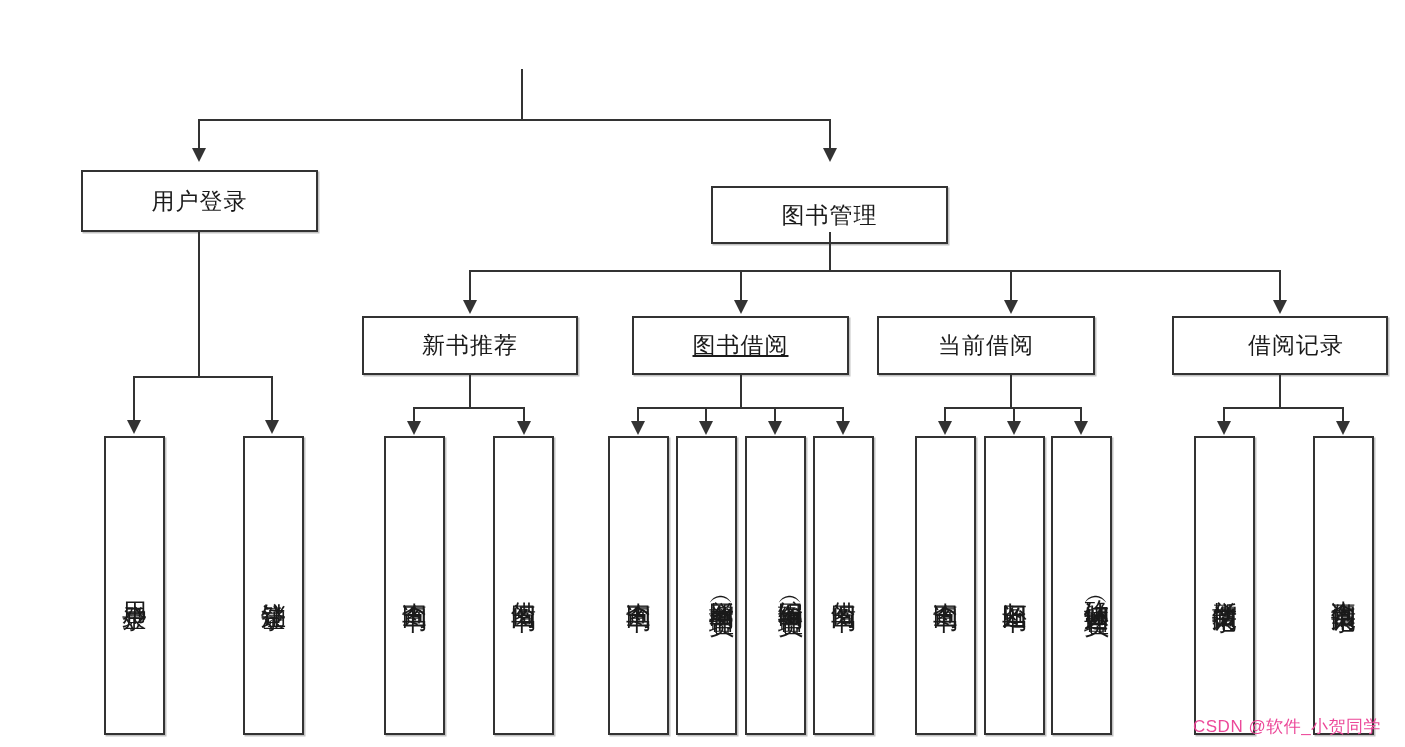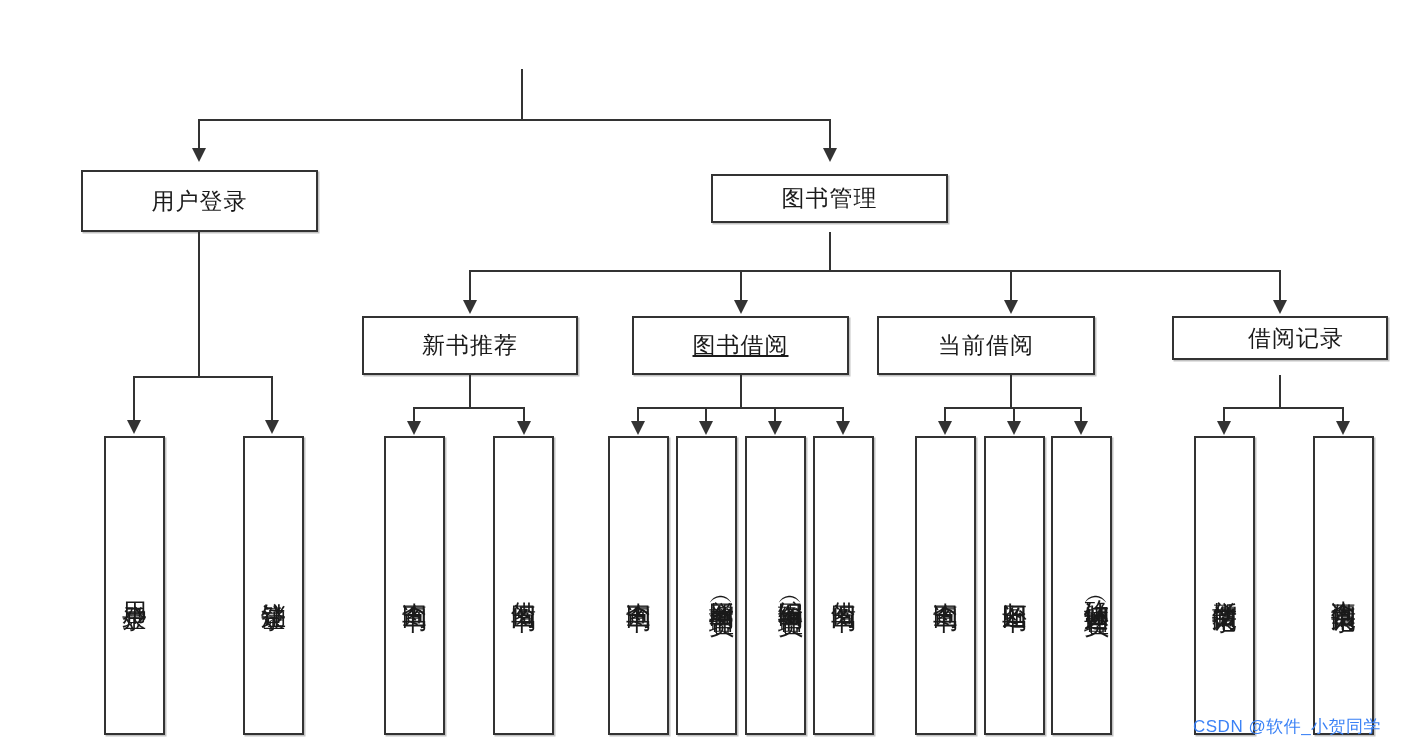--- a/index.html
+++ b/index.html
@@ -92,7 +92,7 @@
   <div class="node node-h" style="left:81px; top:170px; width:237px; height:62px;">
     <span>用户登录</span>
   </div>
-  <div class="node node-h" style="left:711px; top:174px; width:237px; height:49px;">
+  <div class="node node-h" style="left:711px; top:186px; width:237px; height:58px;">
     <span>图书管理</span>
   </div>
 

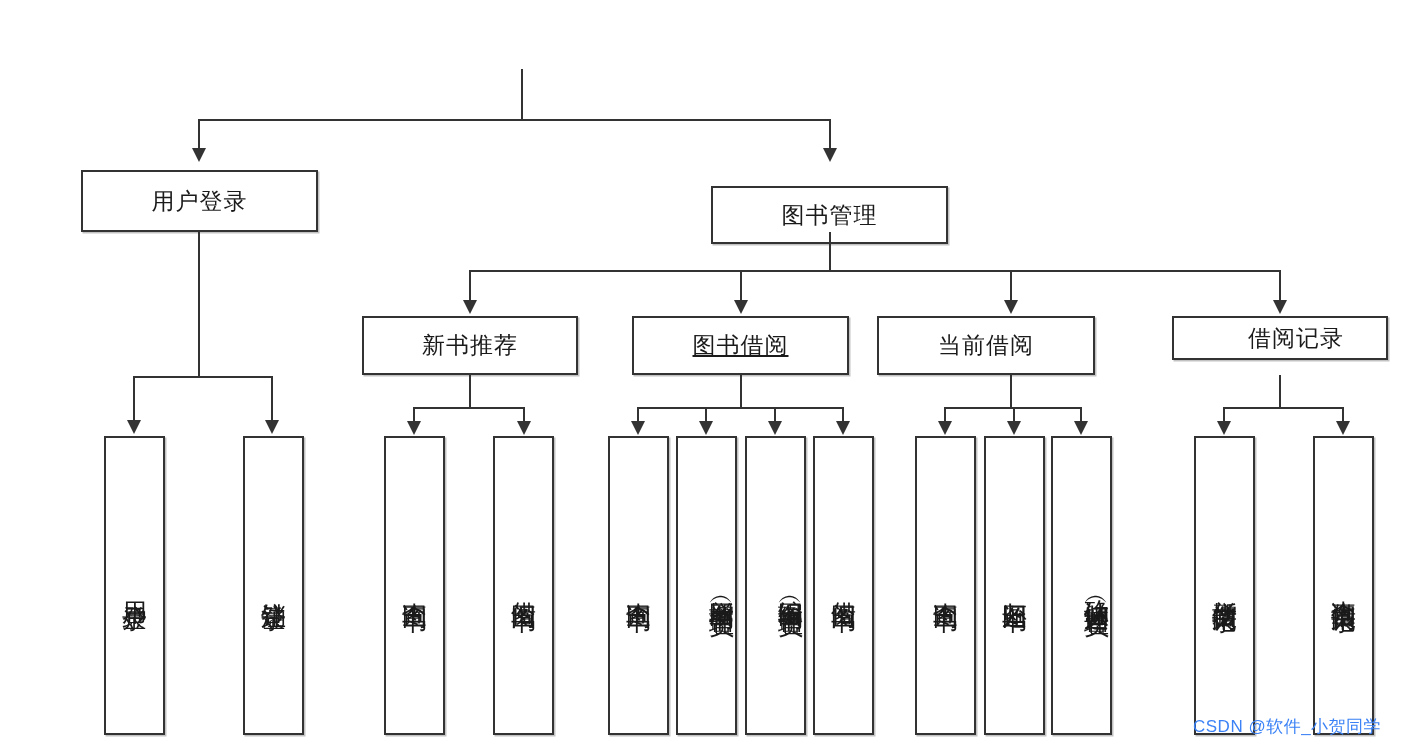--- a/index.html
+++ b/index.html
@@ -123,7 +123,7 @@
   <div class="node node-h" style="left:877px; top:316px; width:218px; height:59px;">
     <span>当前借阅</span>
   </div>
-  <div class="node node-h" style="left:1172px; top:316px; width:216px; height:44px;padding-left:32px;">
+  <div class="node node-h" style="left:1172px; top:316px; width:216px; height:59px;padding-left:32px;">
     <span>借阅记录</span>
   </div>
 

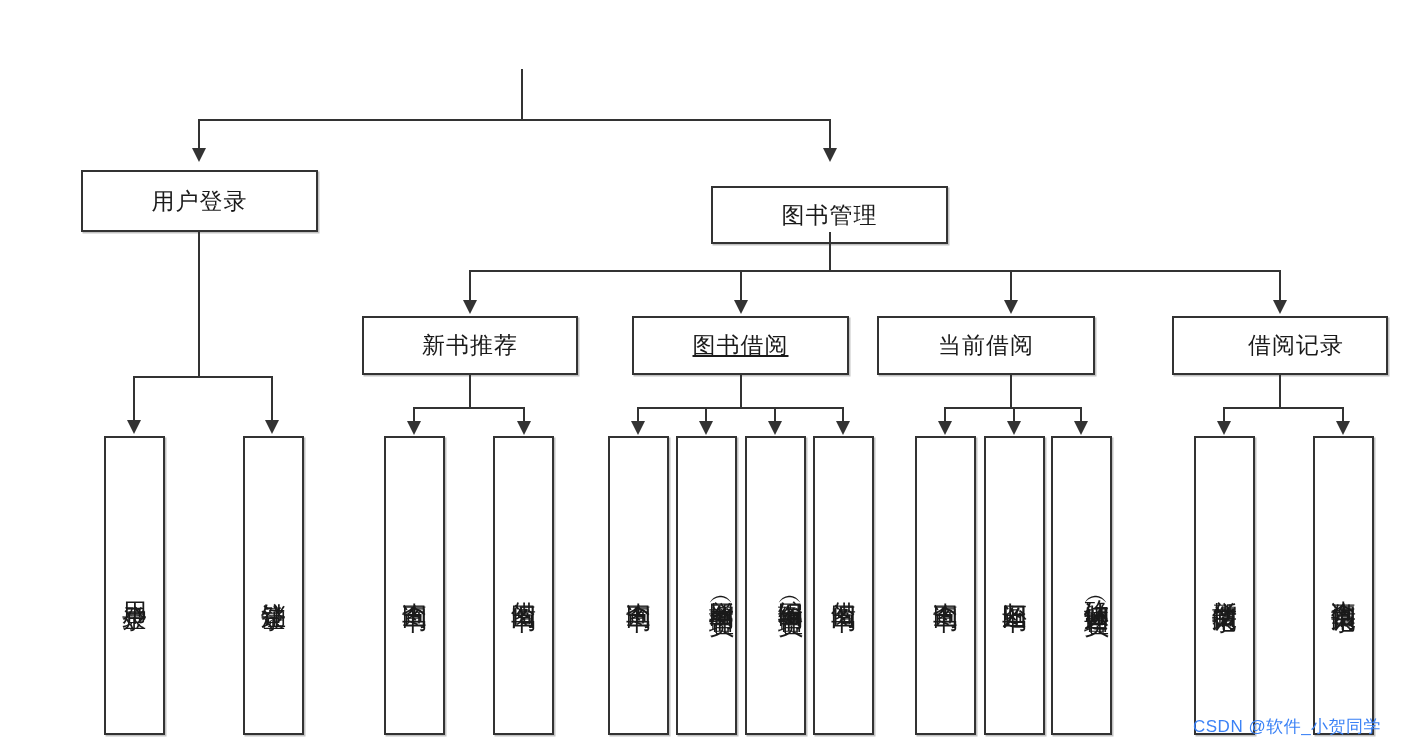--- a/index.html
+++ b/index.html
@@ -68,7 +68,7 @@
   }
   .watermark {
     position: absolute;
-    color: #3b82f6;
+    color: #ec4899;
     font-size: 17px;
     white-space: nowrap;
     letter-spacing: 0.5px;

